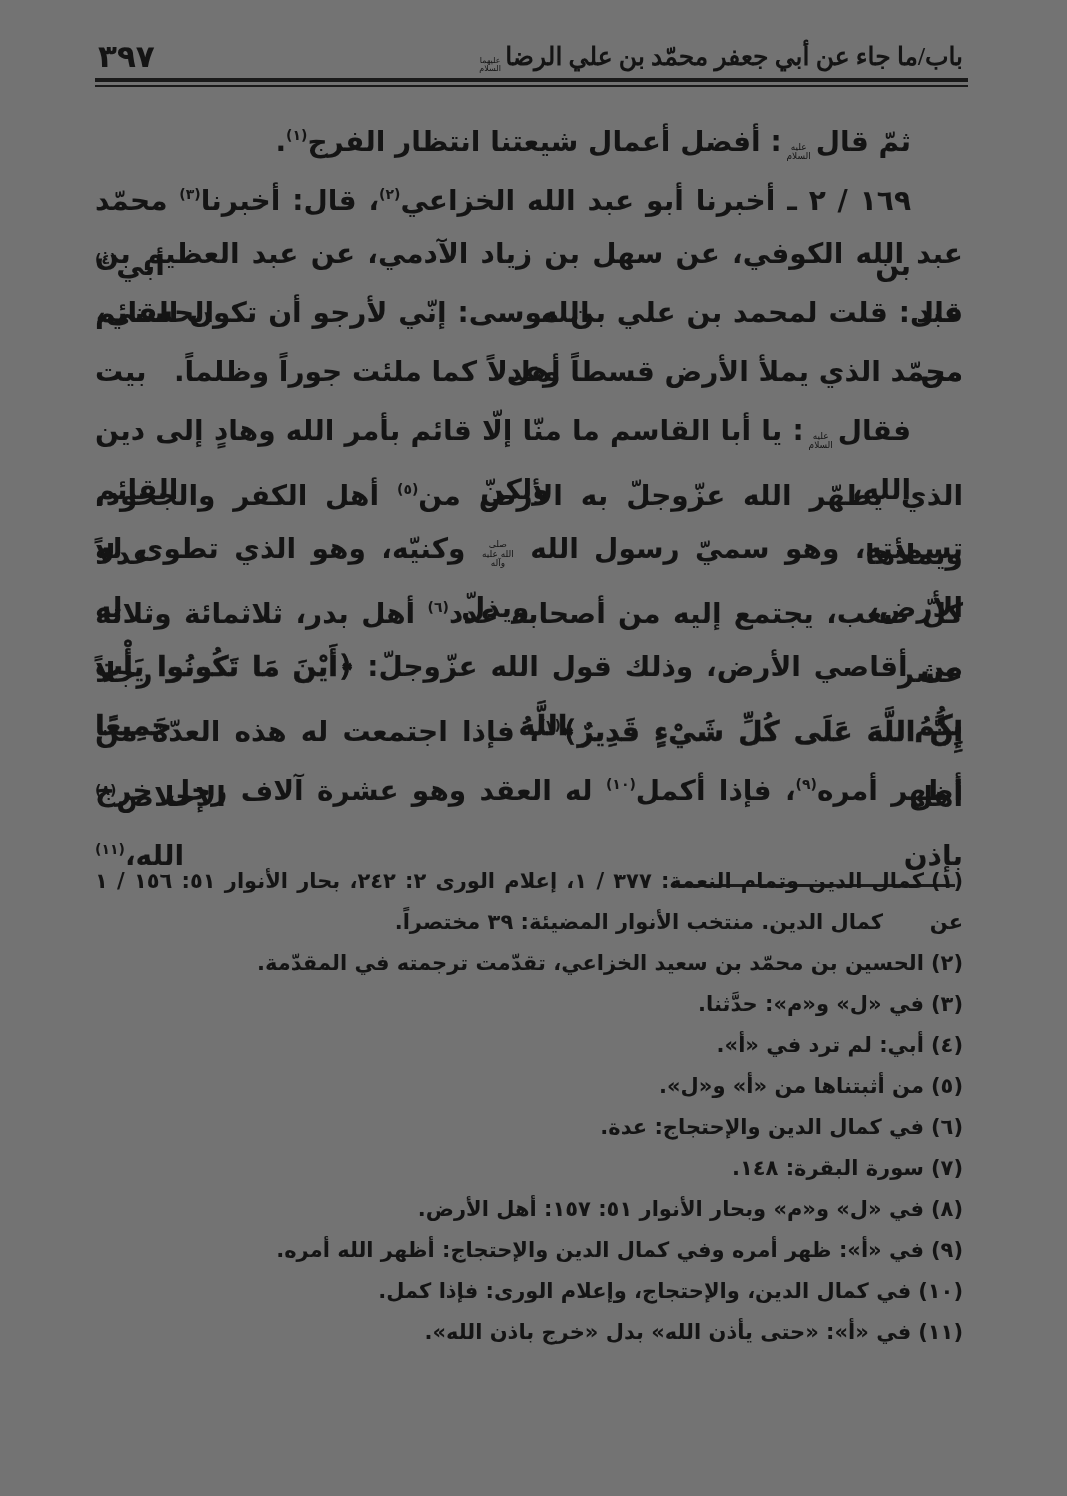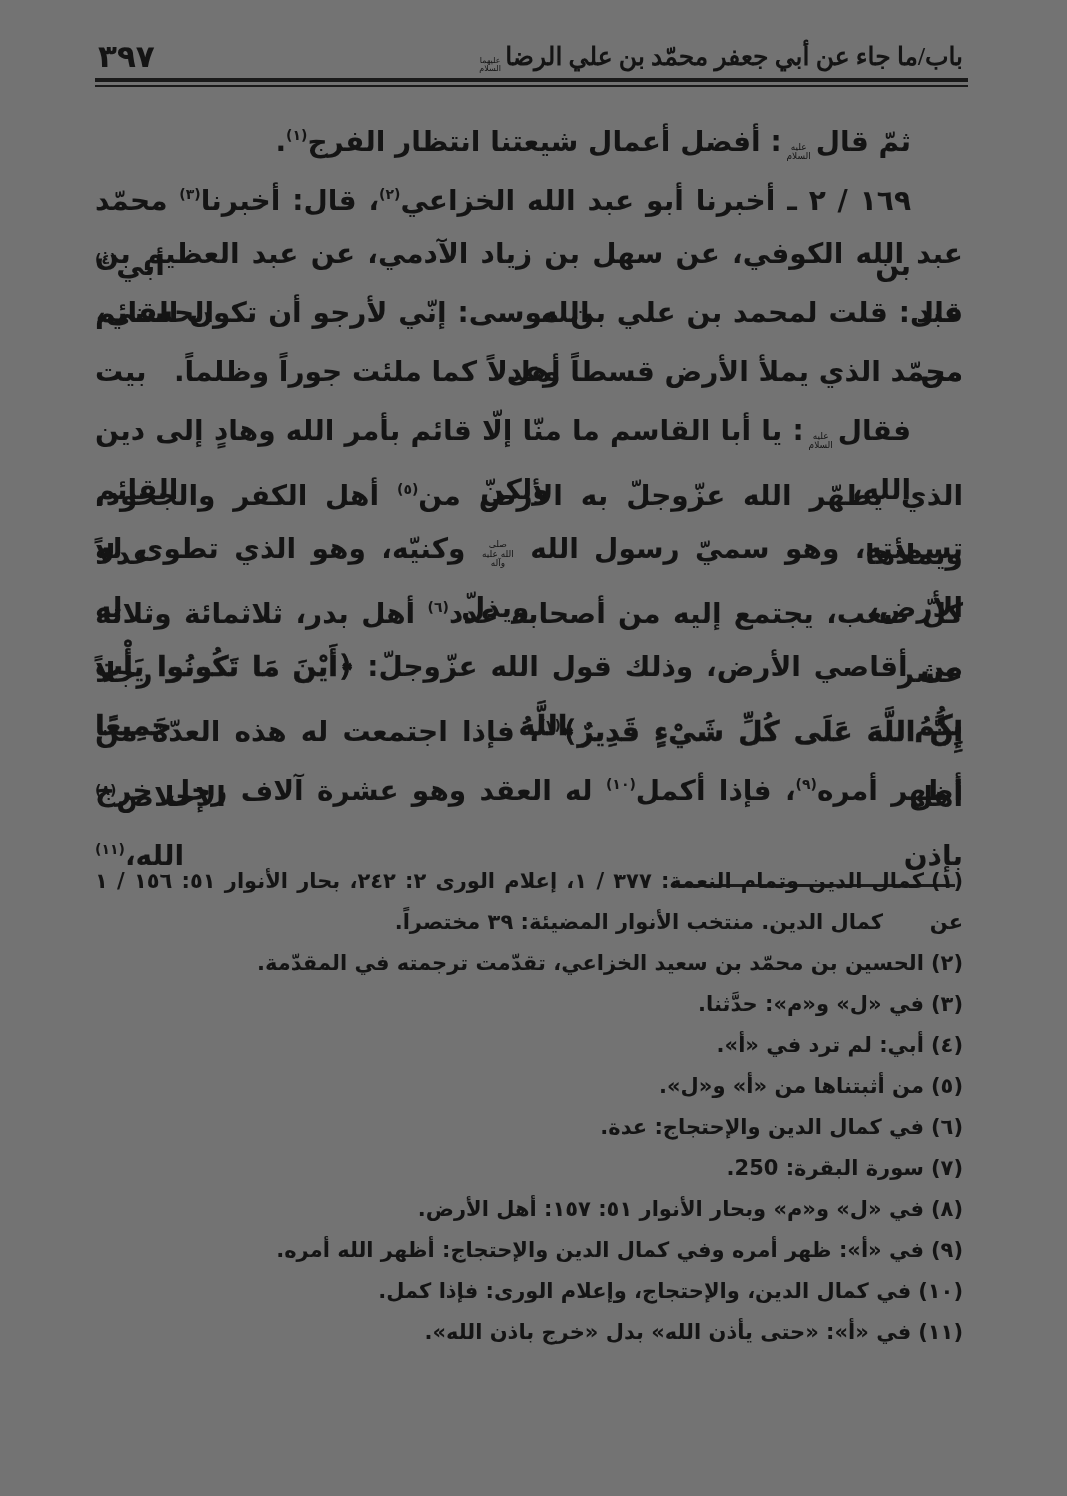--- a/index.html
+++ b/index.html
@@ -95,7 +95,7 @@
       <div class="fline"><span class="fmark">(٤)</span><span>أبي: لم ترد في «أ».</span></div>
       <div class="fline"><span class="fmark">(٥)</span><span>من أثبتناها من «أ» و«ل».</span></div>
       <div class="fline"><span class="fmark">(٦)</span><span>في كمال الدين والإحتجاج: عدة.</span></div>
-      <div class="fline"><span class="fmark">(٧)</span><span>سورة البقرة: 250.</span></div>
+      <div class="fline"><span class="fmark">(٧)</span><span>سورة البقرة: ١٤٨.</span></div>
       <div class="fline"><span class="fmark">(٨)</span><span>في «ل» و«م» وبحار الأنوار ٥١: ١٥٧: أهل الأرض.</span></div>
       <div class="fline"><span class="fmark">(٩)</span><span>في «أ»: ظهر أمره وفي كمال الدين والإحتجاج: أظهر الله أمره.</span></div>
       <div class="fline"><span class="fmark">(١٠)</span><span>في كمال الدين، والإحتجاج، وإعلام الورى: فإذا كمل.</span></div>

